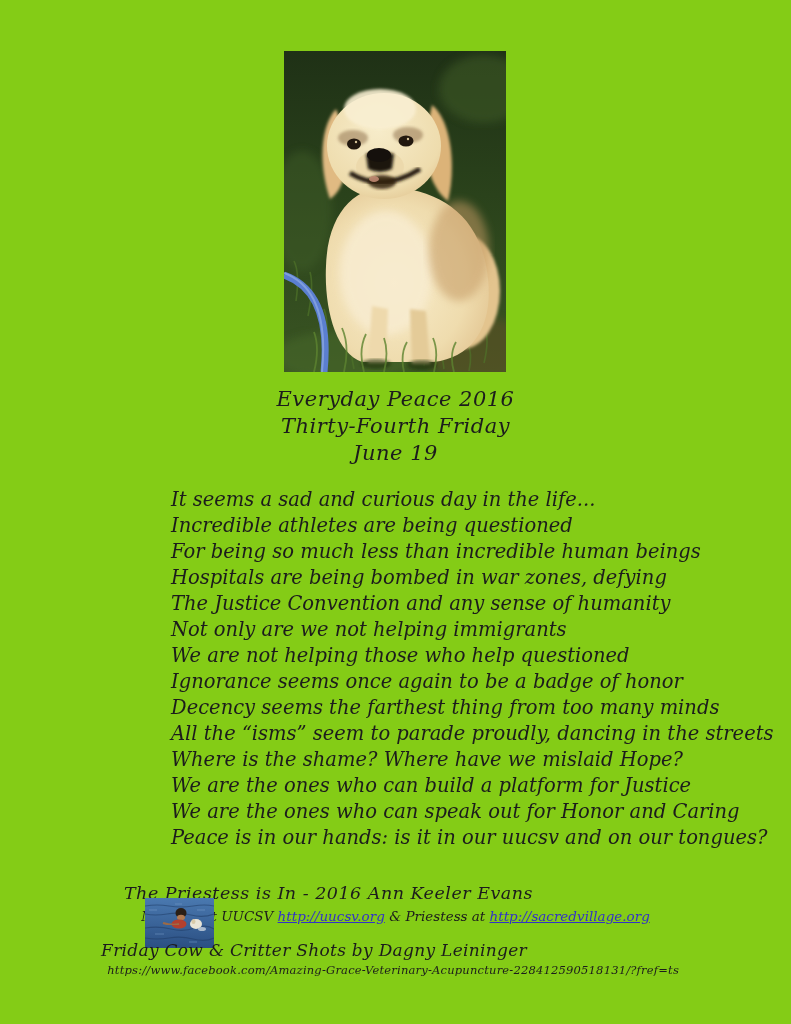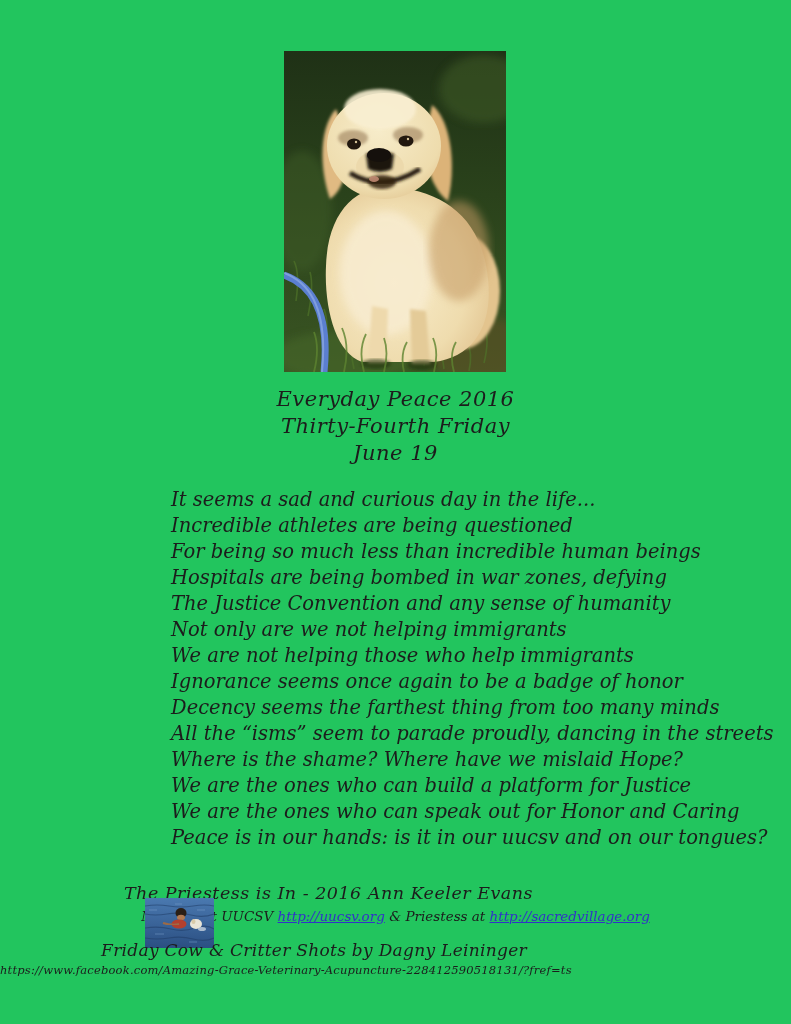--- a/index.html
+++ b/index.html
@@ -6,7 +6,7 @@
   .page{
     position:relative;
     width:791px;height:1024px;
-    background:#22c55e;
+    background:#84cc16;
     overflow:hidden;
     font-family:"DejaVu Serif", serif;
     color:#1c1c1c;

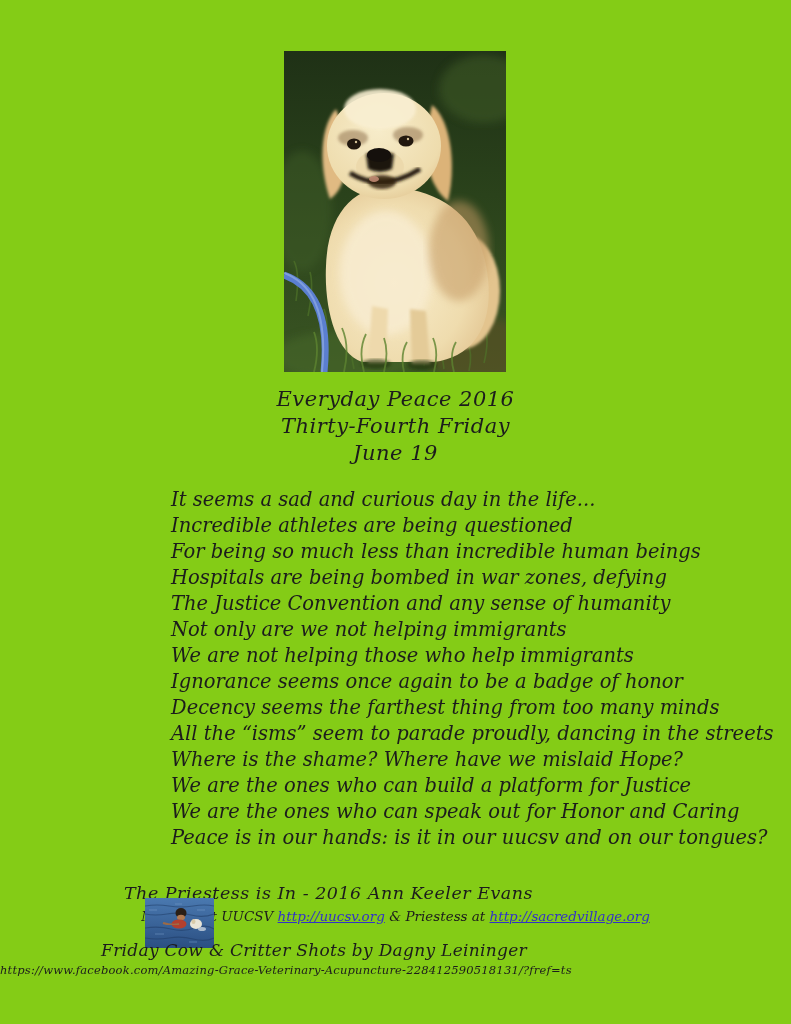--- a/index.html
+++ b/index.html
@@ -162,7 +162,7 @@
     <div>Hospitals are being bombed in war zones, defying</div>
     <div>The Justice Convention and any sense of humanity</div>
     <div>Not only are we not helping immigrants</div>
-    <div>We are not helping those who help immigrants</div>
+    <div>We are not helping those who help questioned</div>
     <div>Ignorance seems once again to be a badge of honor</div>
     <div>Decency seems the farthest thing from too many minds</div>
     <div>All the “isms” seem to parade proudly, dancing in the streets</div>

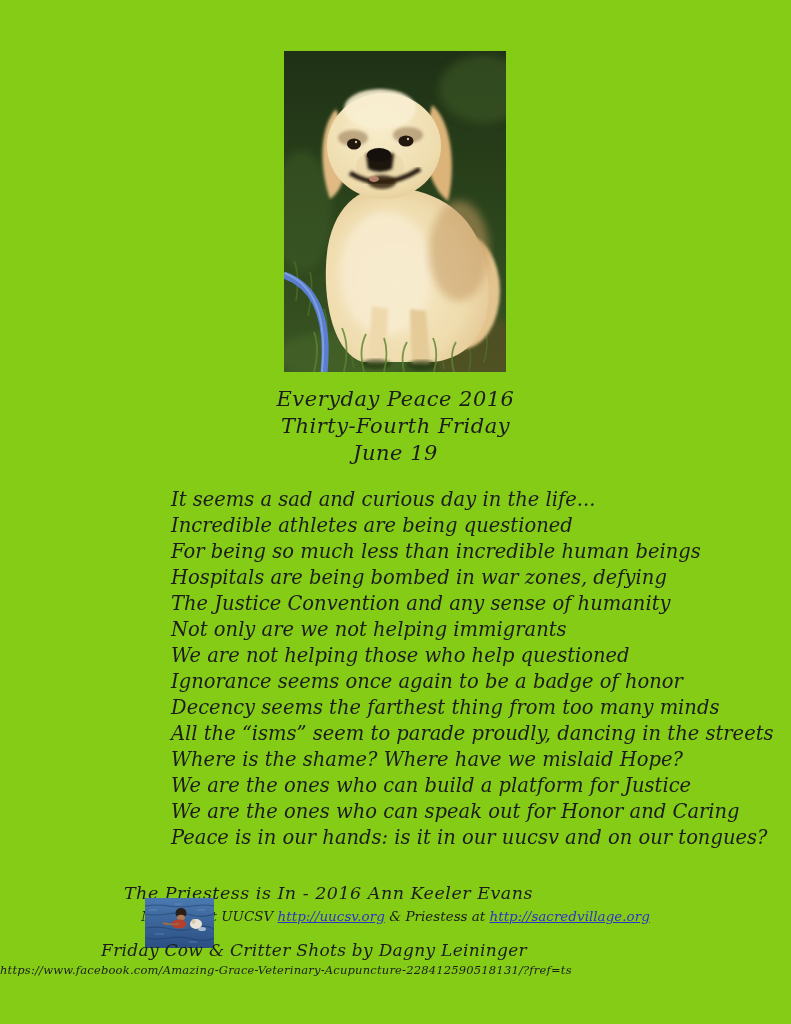--- a/index.html
+++ b/index.html
@@ -43,7 +43,7 @@
     font-size:17px;letter-spacing:0.3px;
   }
   .credit-url{
-    position:absolute;top:963px;left:0;width:663px;text-align:left;
+    position:absolute;top:963px;left:16px;width:663px;text-align:right;
     font-size:11.5px;letter-spacing:0.2px;
   }
 </style>

